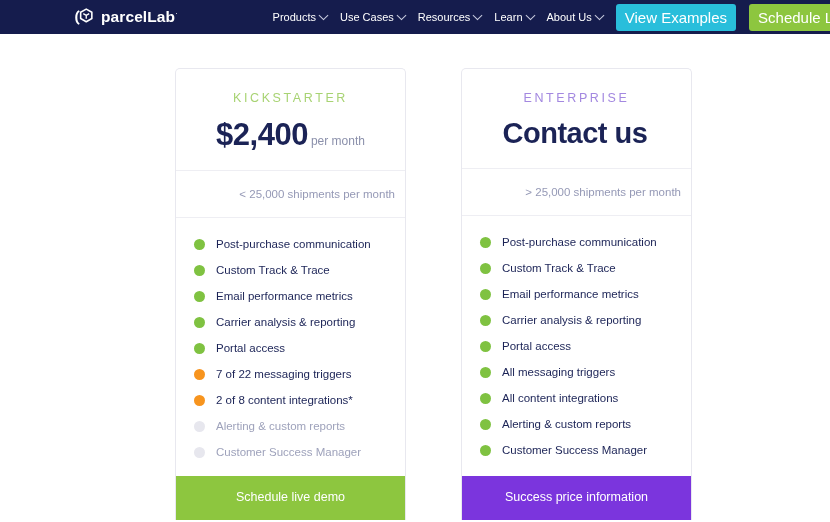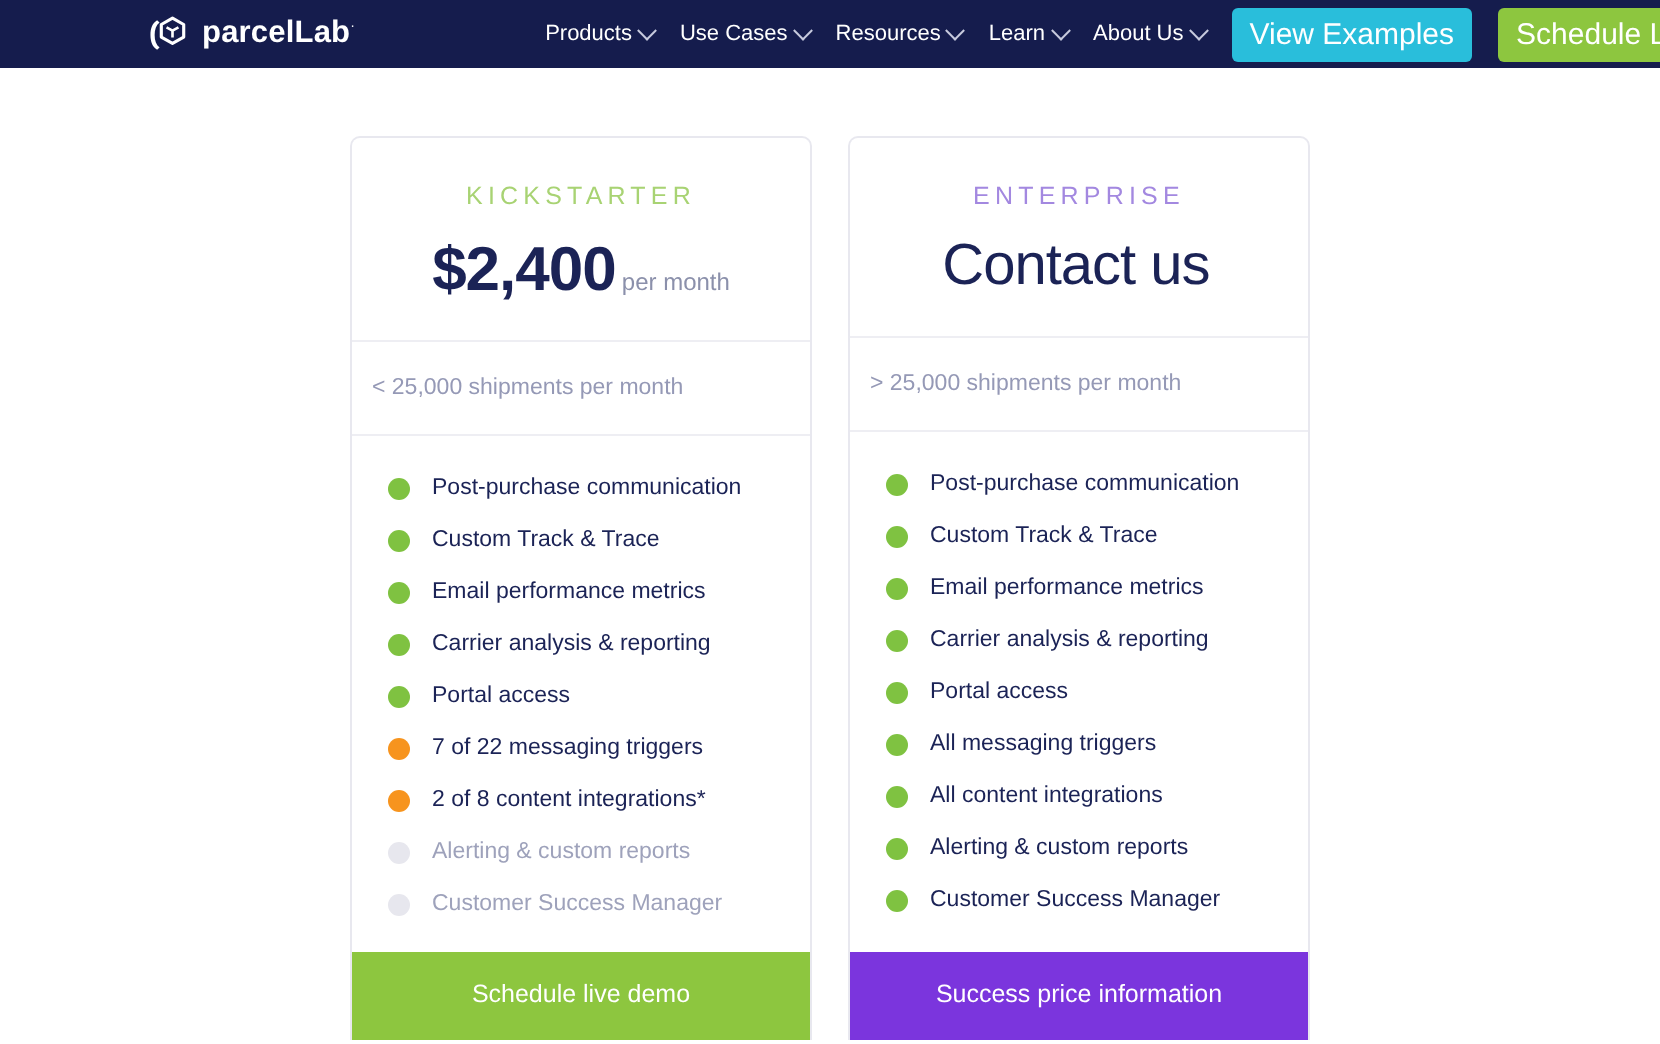--- a/index.html
+++ b/index.html
@@ -85,6 +85,7 @@
     display: flex;
     flex-direction: column;
     overflow: hidden;
+    margin-left: 37px;
   }
 
   .card-head {

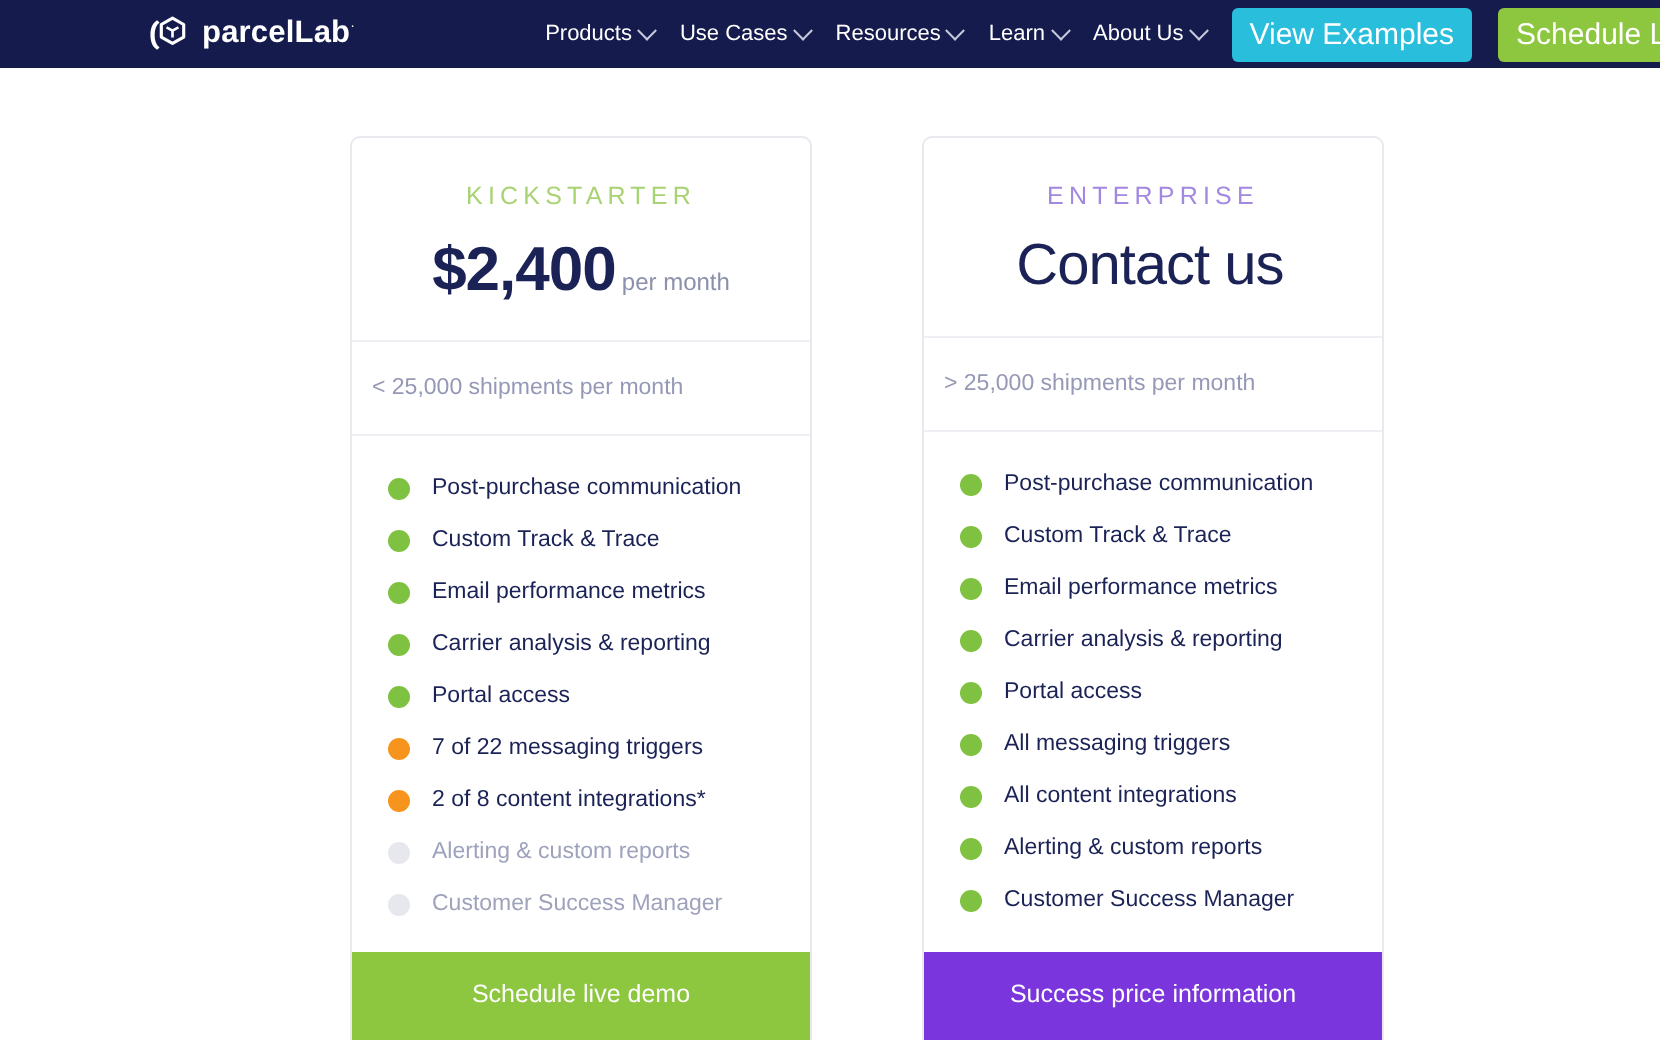--- a/index.html
+++ b/index.html
@@ -116,7 +116,7 @@
     line-height: 1;
     text-align: right;
   }
-  .price.contact { font-size: 29px; font-weight: 400; }
+  .price.contact { font-size: 29px; font-weight: 700; }
   .per {
     font-size: 12px;
     color: #8b90ab;

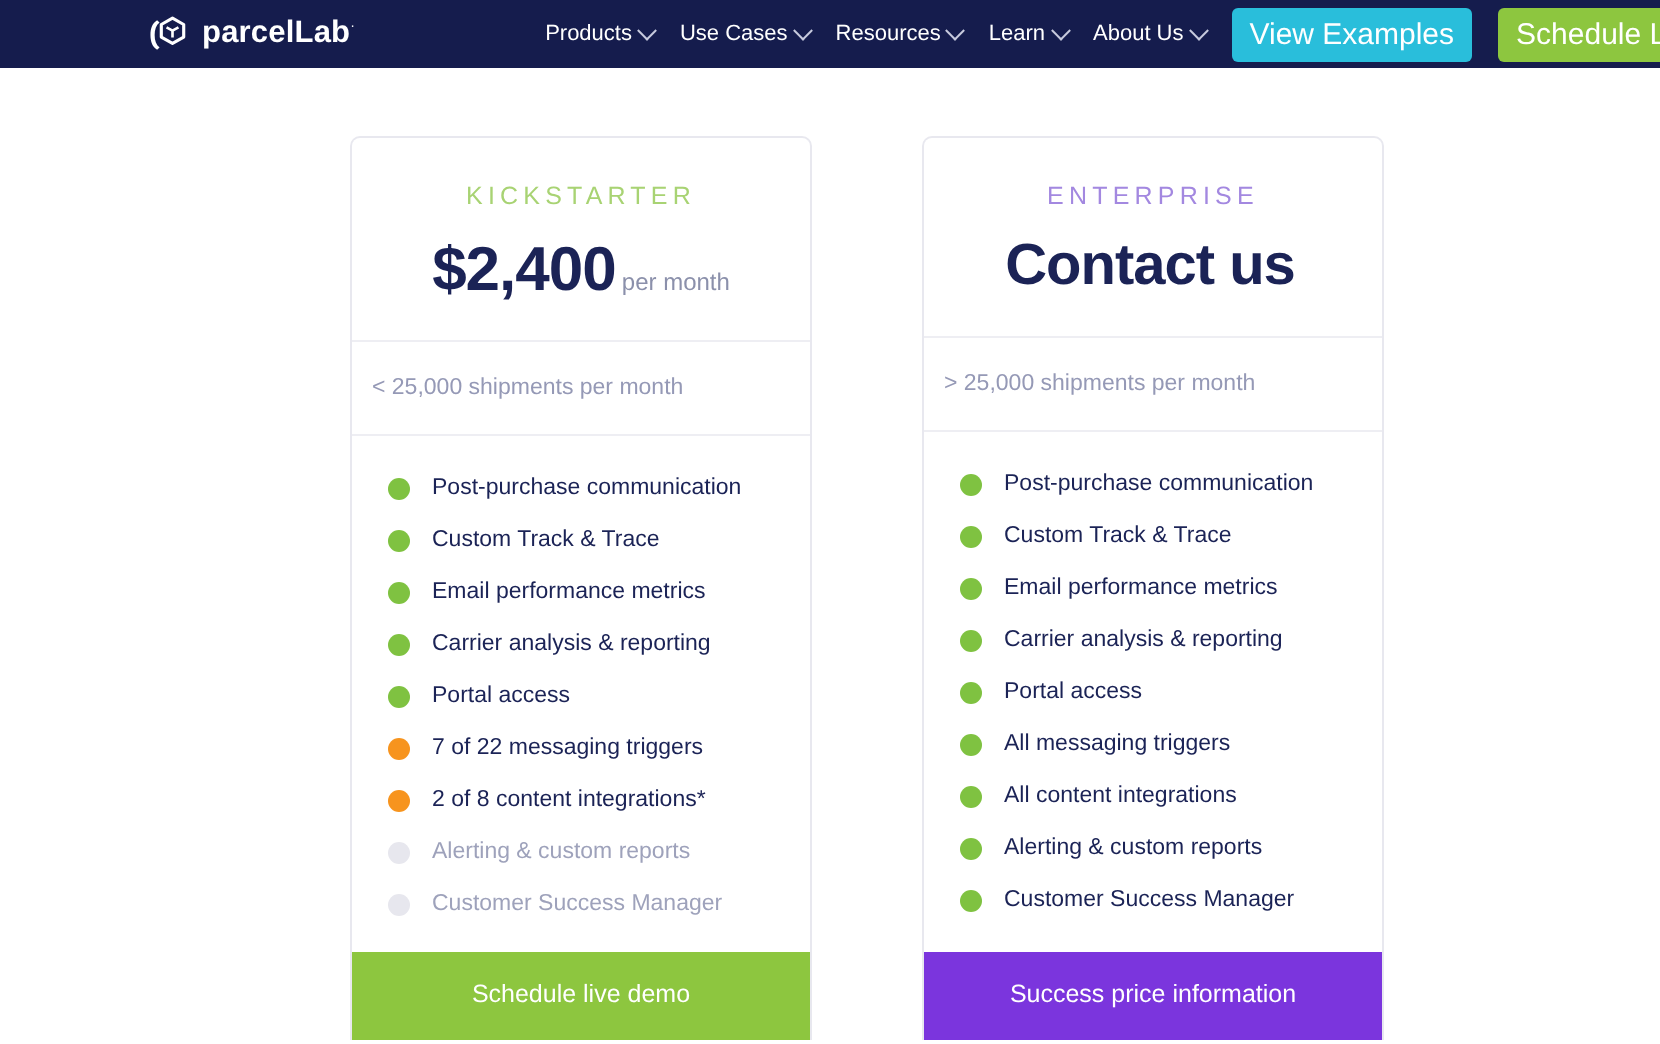--- a/index.html
+++ b/index.html
@@ -126,7 +126,7 @@
 
   .ship-row {
     padding: 17px 10px;
-    text-align: left;
+    text-align: right;
     font-size: 11.5px;
     color: #9599b6;
     border-bottom: 1px solid #eeeef3;

